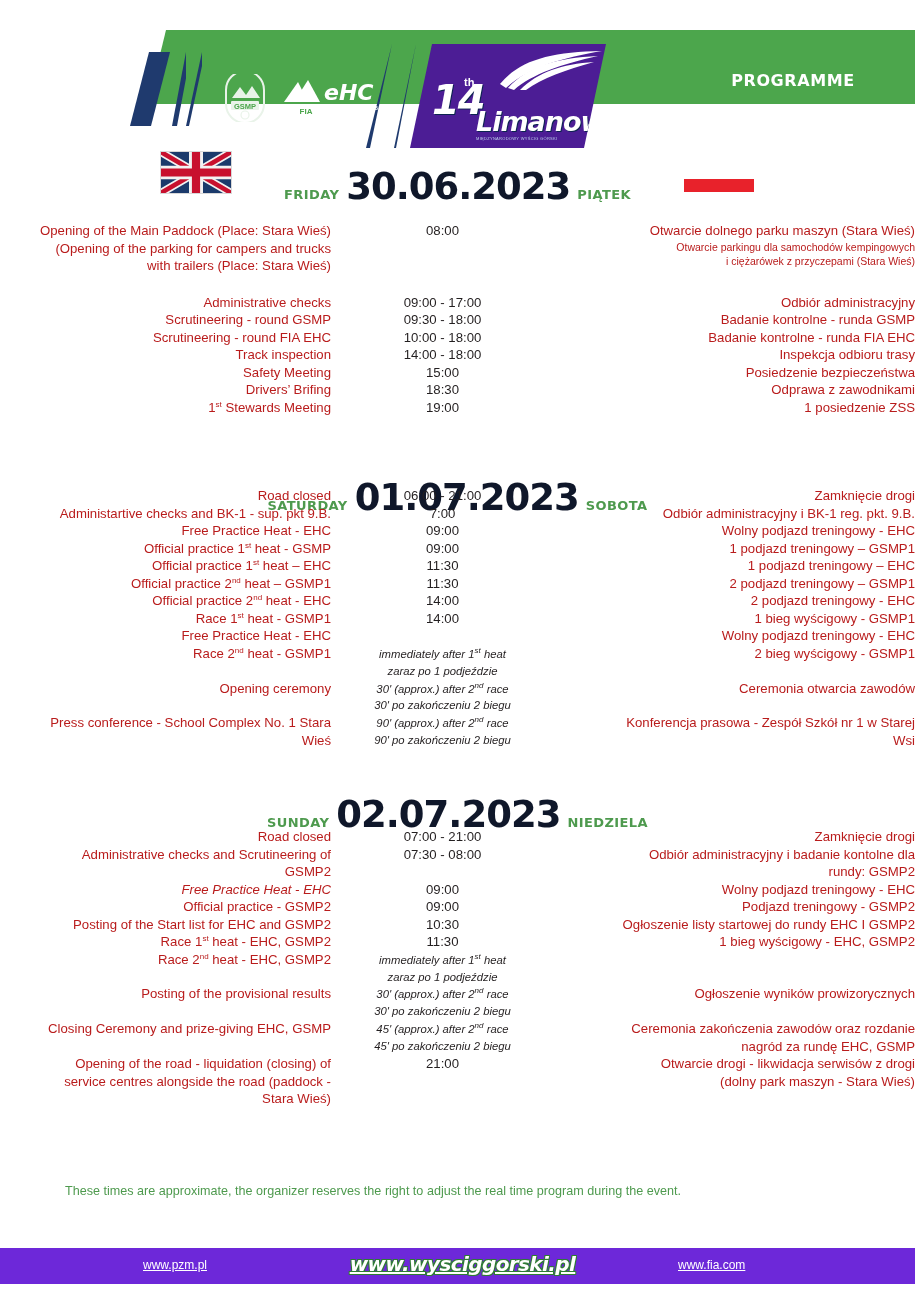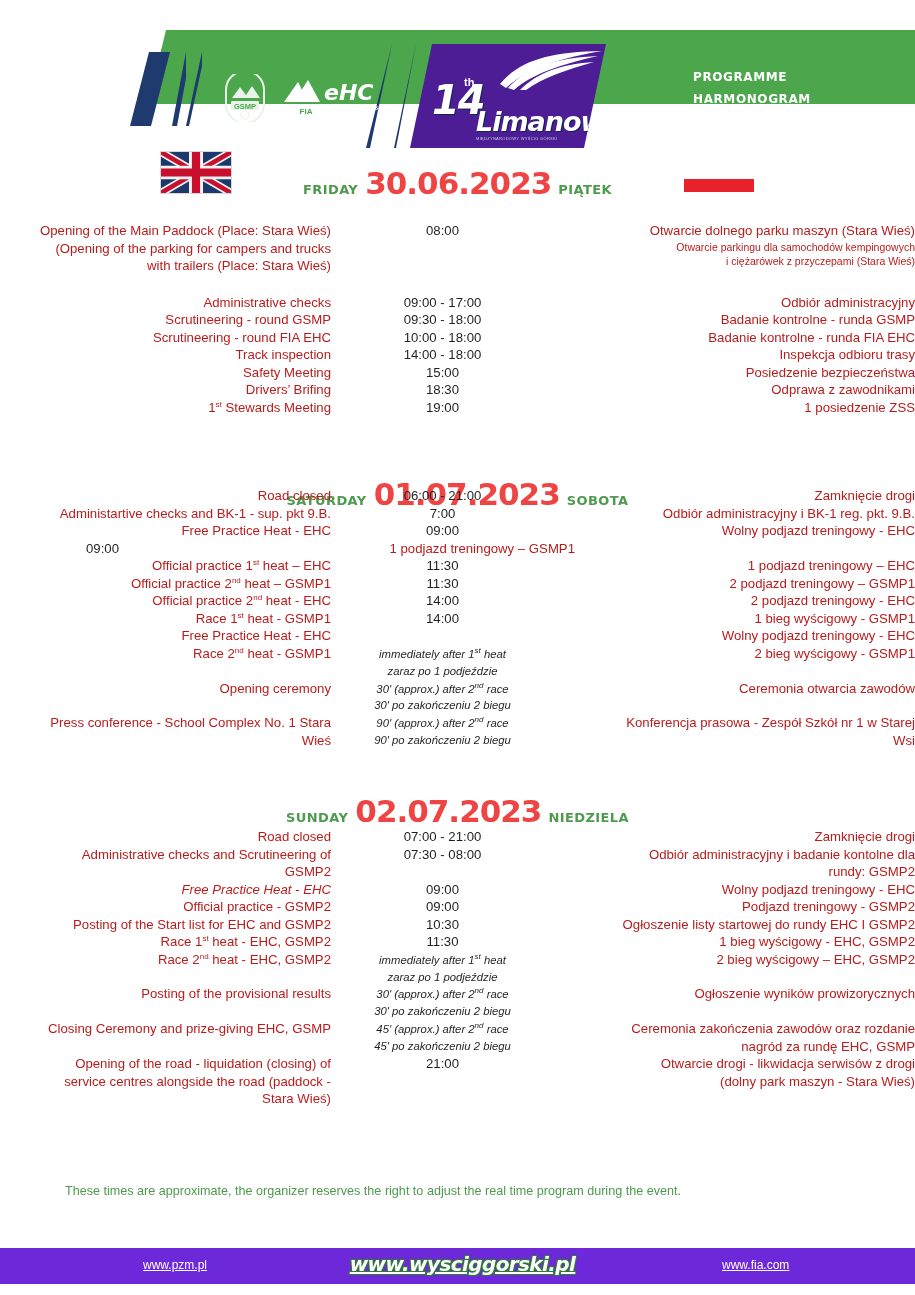--- a/index.html
+++ b/index.html
@@ -67,9 +67,9 @@
 
   .hdr-title {
     position:absolute; right:22px; top:44px; width:200px;
-    text-align:left; color:#ffffff;
+    text-align:center; color:#ffffff;
     font-family:"DejaVu Sans", sans-serif; font-weight:bold;
-    font-size:12px; letter-spacing:.6px; line-height:1.85;
+    font-size:16px; letter-spacing:.6px; line-height:1.85;
   }
 
   

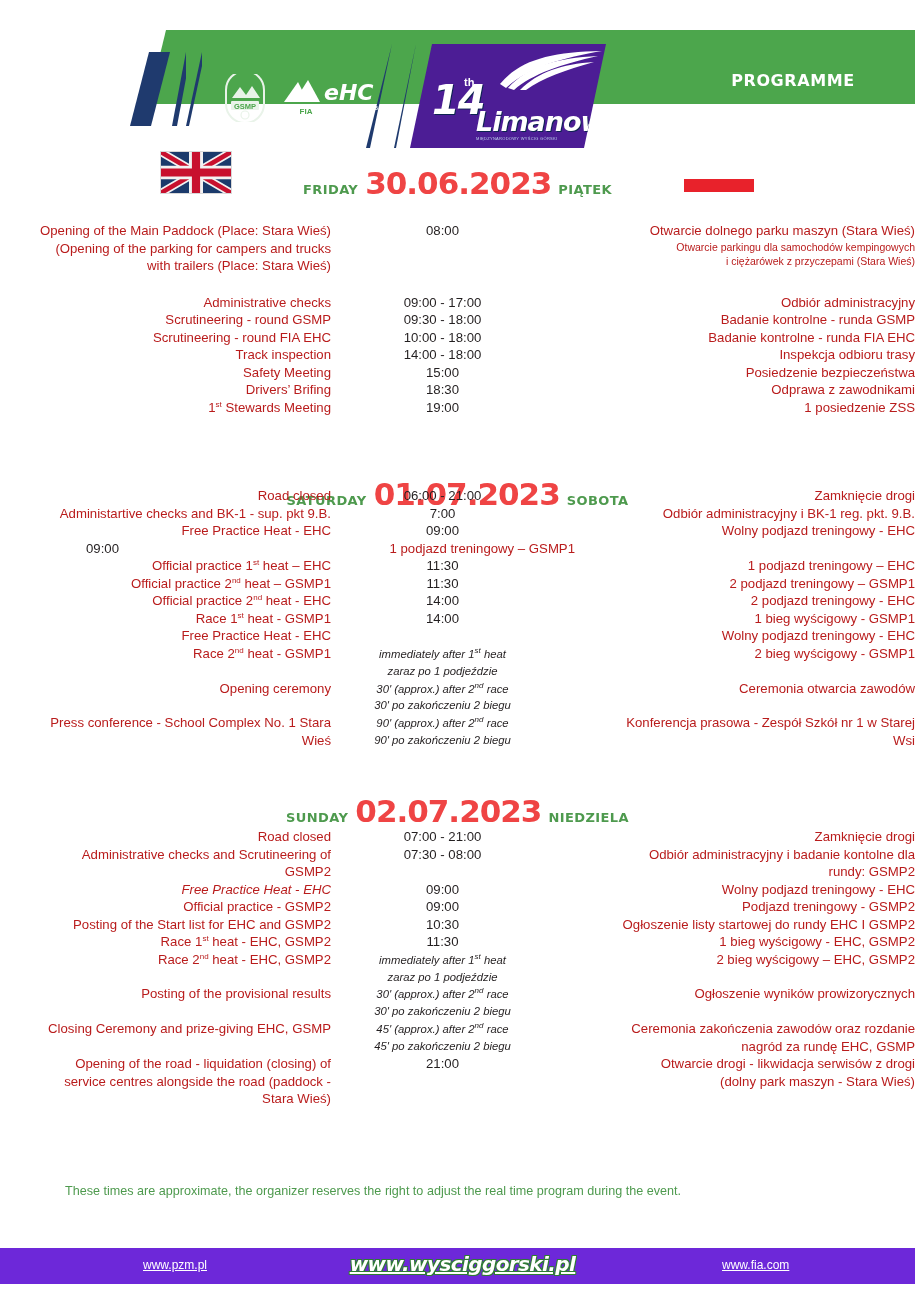--- a/index.html
+++ b/index.html
@@ -87,7 +87,7 @@
   }
   .day .date {
     font-family:"DejaVu Sans", sans-serif; font-weight:bold;
-    font-size:31px; color:#ef4444; letter-spacing:-1px; vertical-align:baseline;
+    font-size:37px; color:#0f172a; letter-spacing:-1px; vertical-align:baseline;
     margin:16px 7px;
   }
 

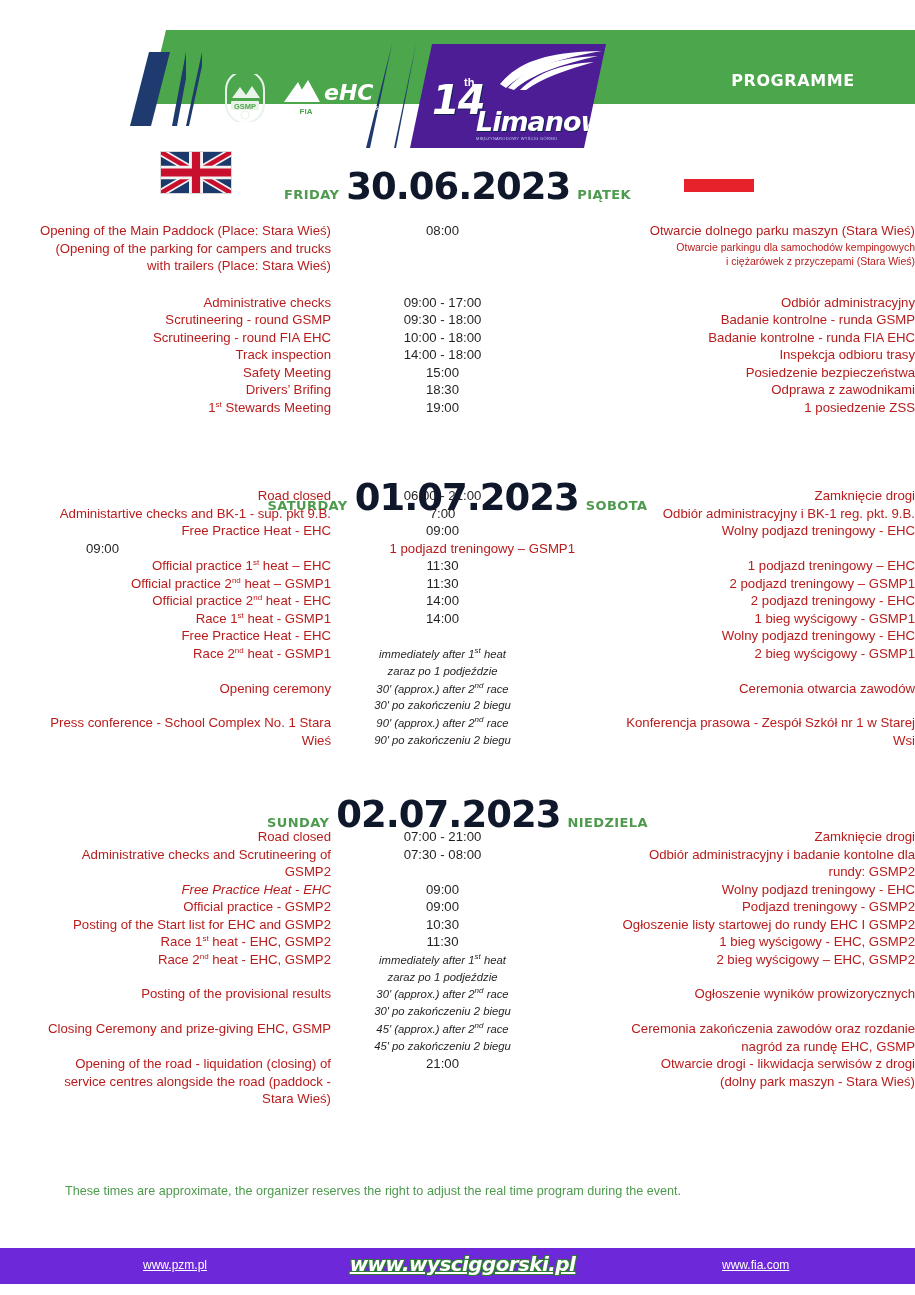--- a/index.html
+++ b/index.html
@@ -249,6 +249,7 @@
         <div class="c-pl">Wolny podjazd treningowy - EHC</div>
       </div>
       <div class="row">
+        <div class="c-en">Official practice 1<sup>st</sup> heat - GSMP</div>
         <div class="c-time">09:00</div>
         <div class="c-pl">1 podjazd treningowy – GSMP1</div>
       </div>

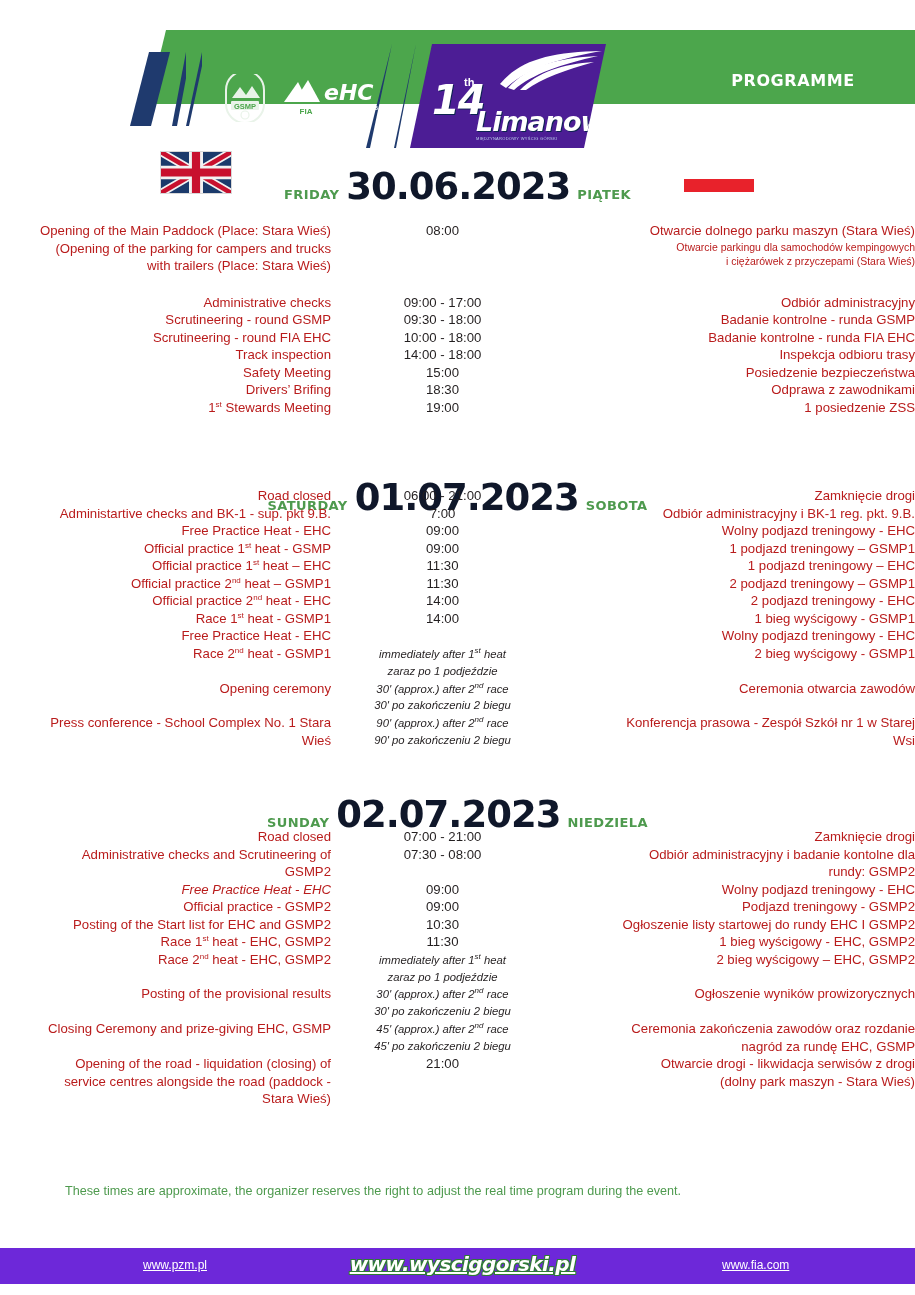--- a/index.html
+++ b/index.html
@@ -341,7 +341,6 @@
           <span class="note">immediately after 1<sup>st</sup> heat</span>
           <span class="note">zaraz po 1 podjeździe</span>
         </div>
-        <div class="c-pl">2 bieg wyścigowy – EHC, GSMP2</div>
       </div>
       <div class="row">
         <div class="c-en">Posting of the provisional results</div>

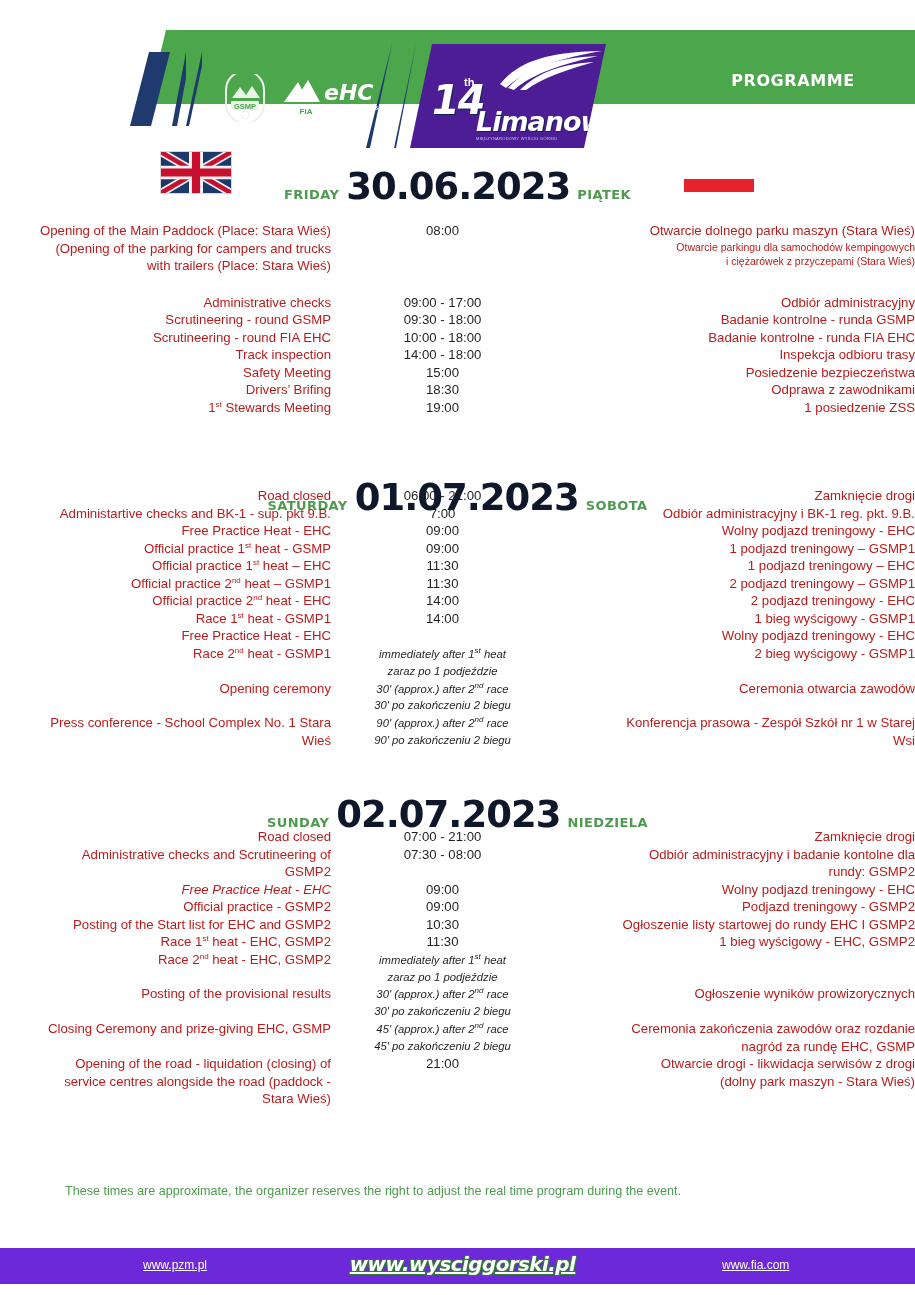--- a/index.html
+++ b/index.html
@@ -119,7 +119,7 @@
     position:absolute; top:10px; color:#ffffff; font-size:12px;
   }
   .f1 { left:143px; }
-  .f3 { left:678px;margin-left:44px; }
+  .f3 { left:678px; }
   .f2 {
     position:absolute; left:340px; top:4px; width:245px; text-align:center;
     font-family:"DejaVu Sans", sans-serif; font-weight:bold; font-style:italic;

